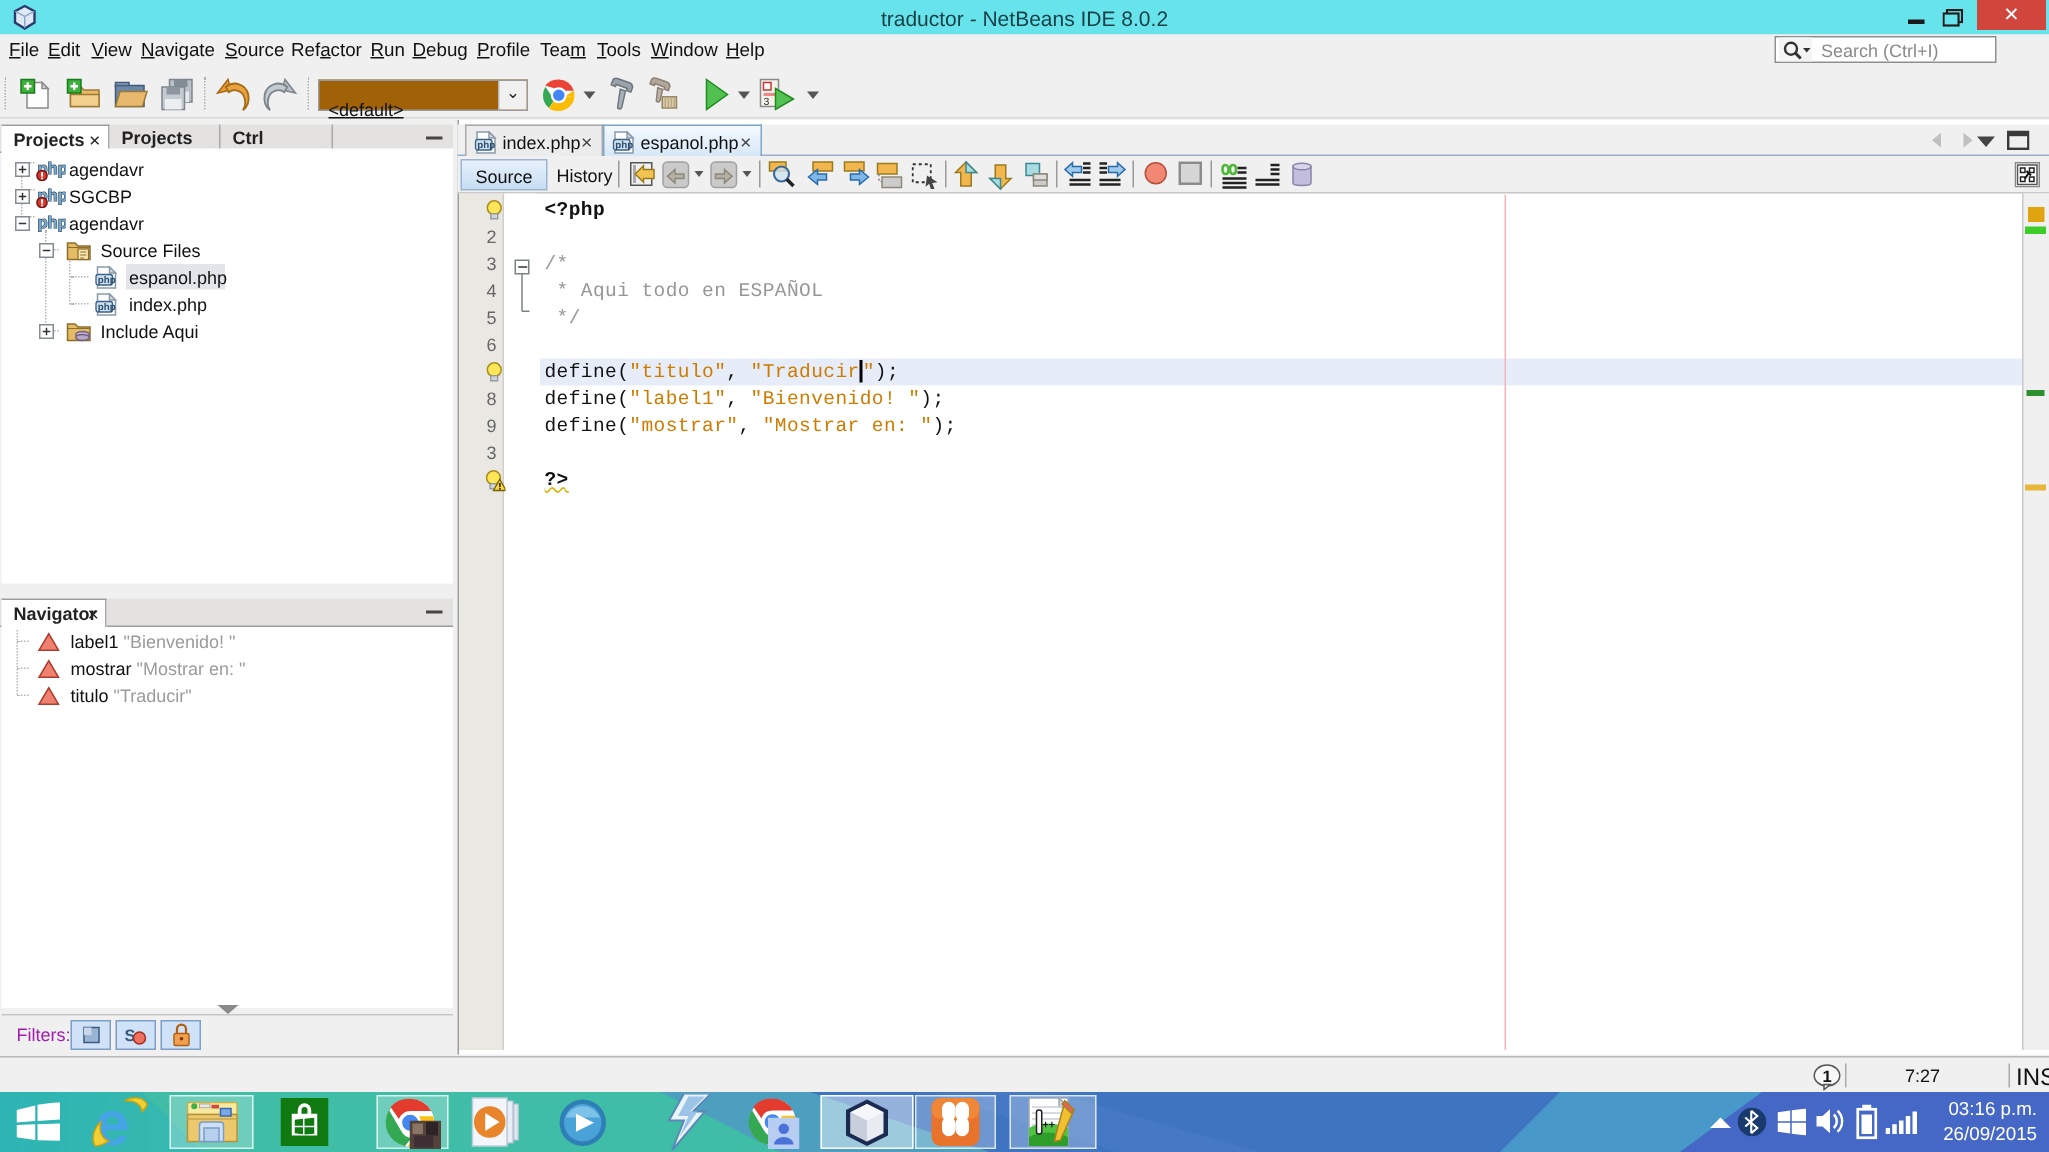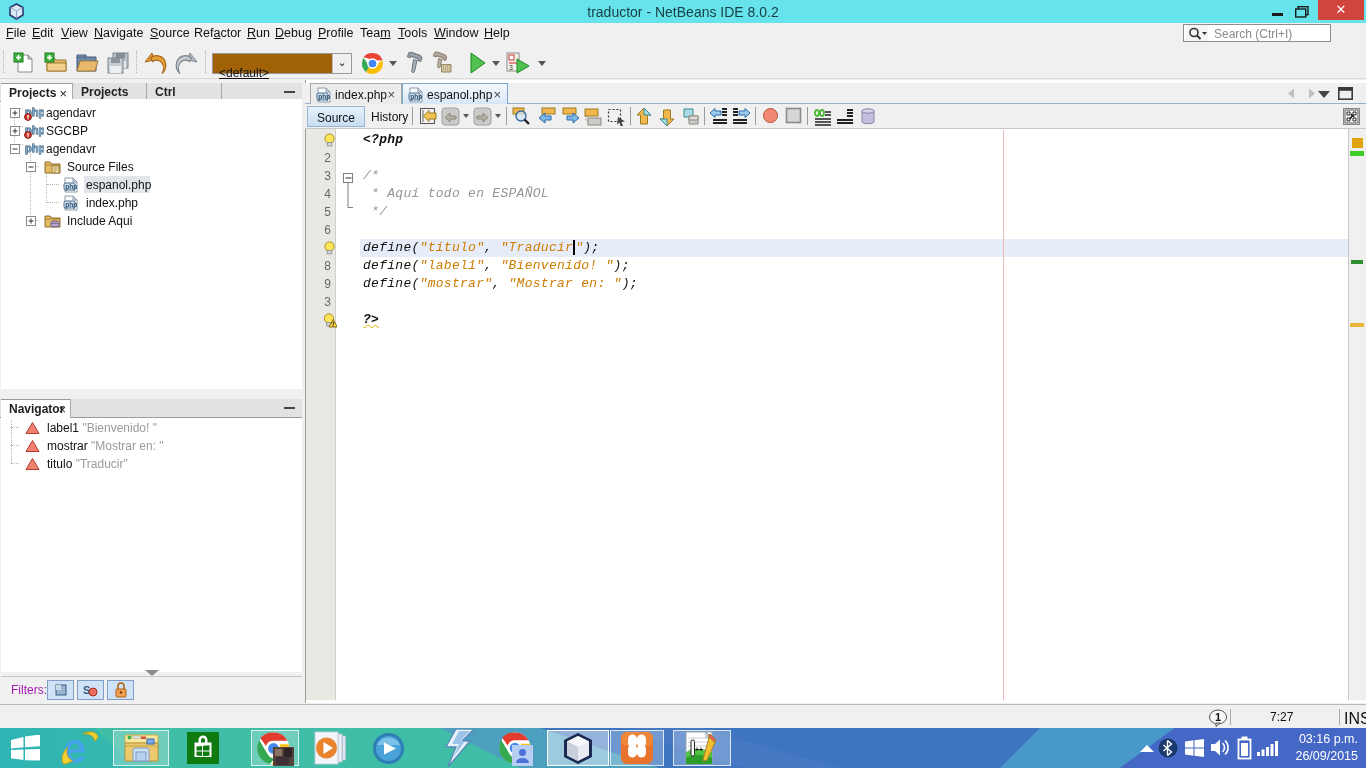--- a/index.html
+++ b/index.html
@@ -53,7 +53,7 @@
 .lnum { position:absolute; right:4px; font-size:12px; color:#666; height:18px; line-height:18px; }
 #foldcol { left:337px; top:129px; width:21px; height:571px; background:#fff; }
 #edbody { left:358px; top:129px; width:990px; height:571px; background:transparent; font-family:"Liberation Mono",monospace; font-size:13px; letter-spacing:0.28px; }
-.cline { position:absolute; left:0; height:18px; line-height:18px; white-space:pre; color:#111;font-style:italic; }
+.cline { position:absolute; left:0; height:18px; line-height:18px; white-space:pre; color:#111; }
 .str { color:#ce7b00; }
 .cmt { color:#969696; }
 #curline { left:360px; top:239px; width:988px; height:18px; background:#e7edf8; }

